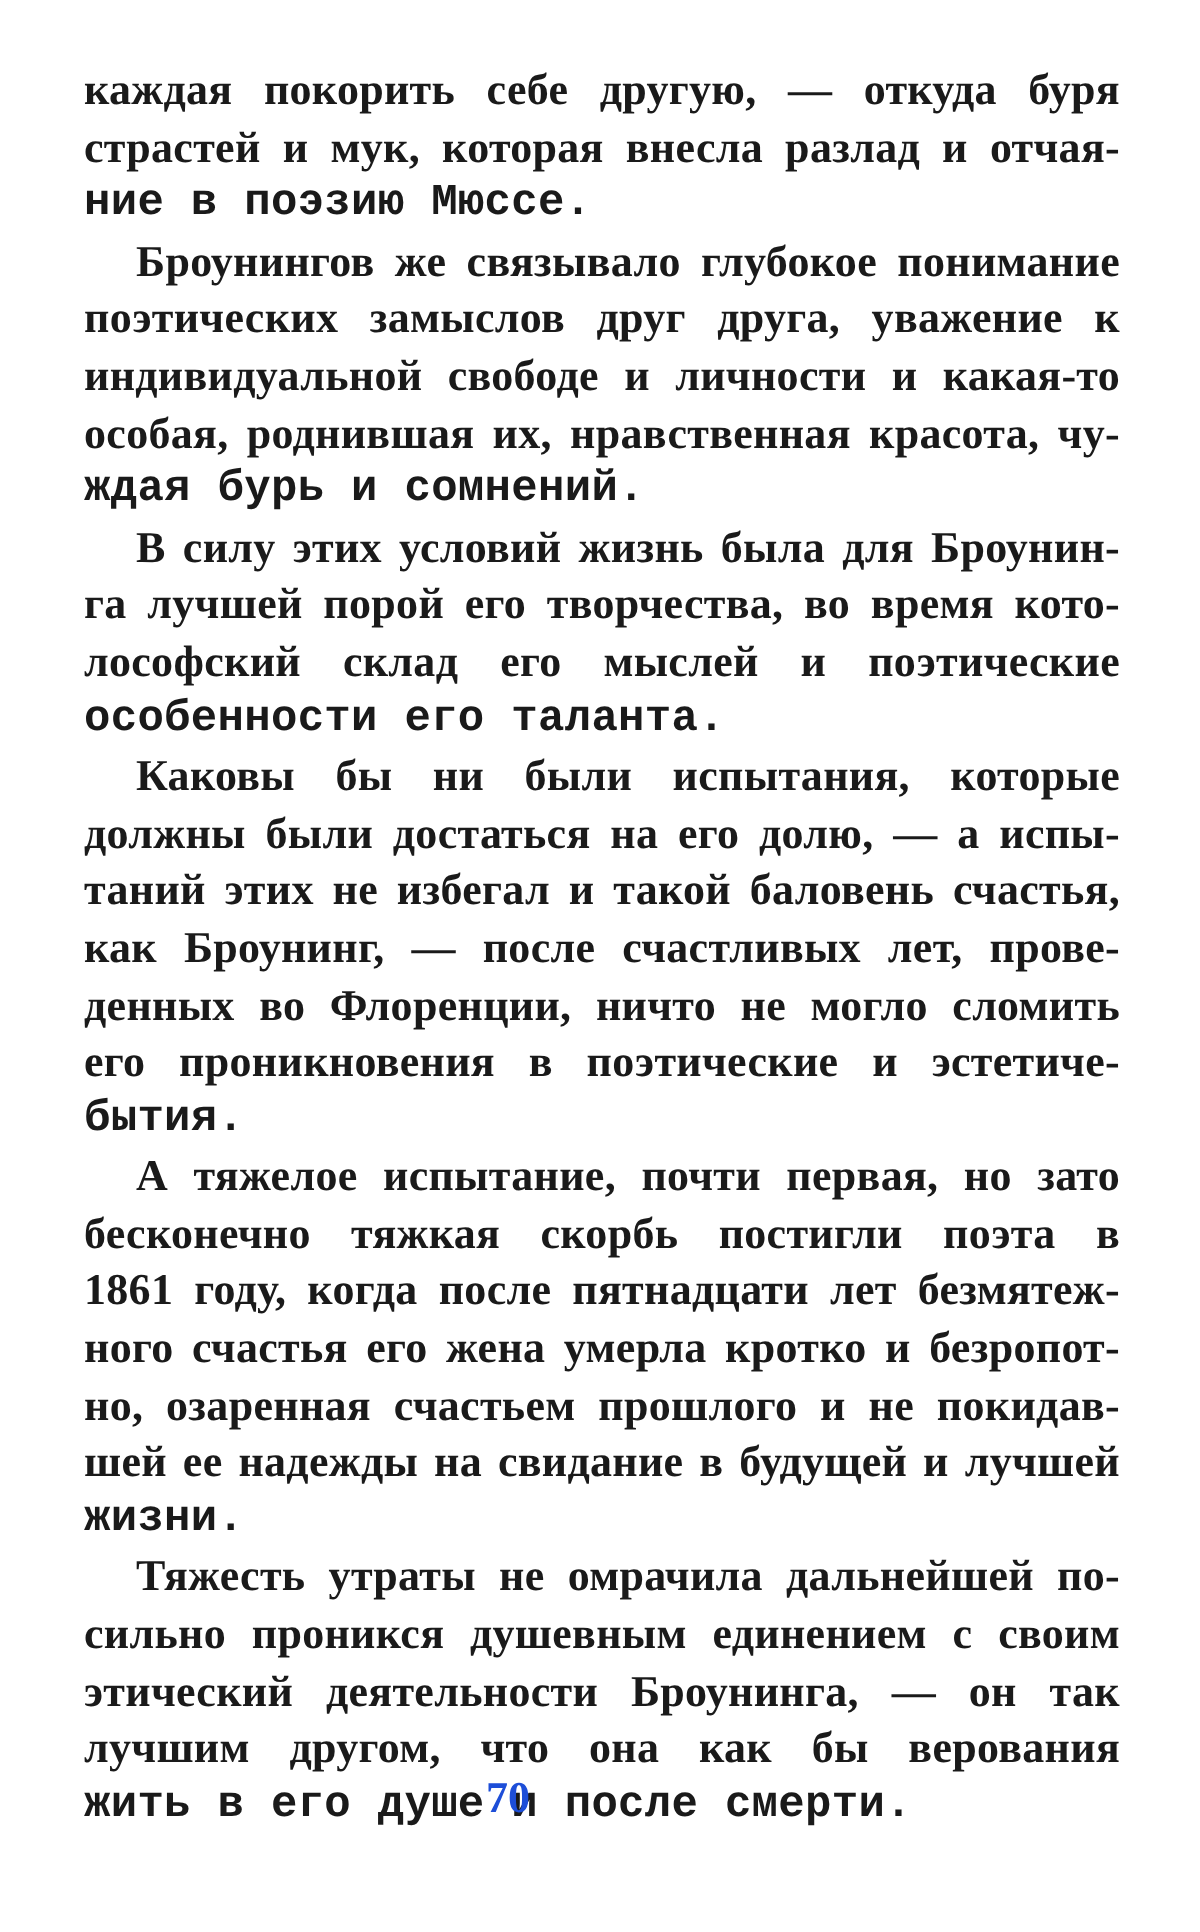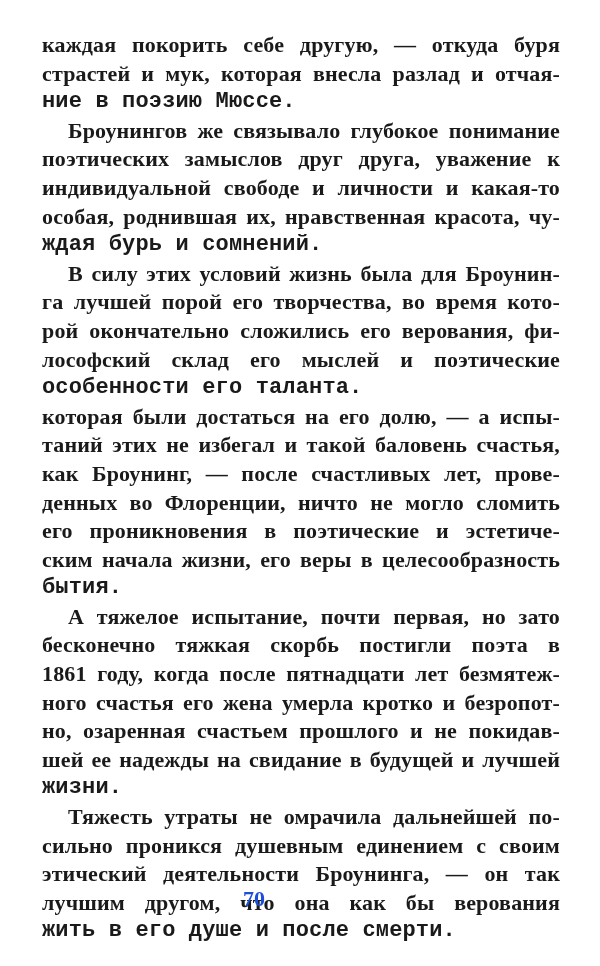--- a/index.html
+++ b/index.html
@@ -72,7 +72,6 @@
   <div class="paragraph">
     <div class="line indent">В силу этих условий жизнь была для Броунин-</div>
     <div class="line">га лучшей порой его творчества, во время кото-</div>
-    <div class="line">рой окончательно сложились его верования, фи-</div>
     <div class="line">лософский склад его мыслей и поэтические</div>
     <div class="line last">особенности его таланта.</div>
   </div>

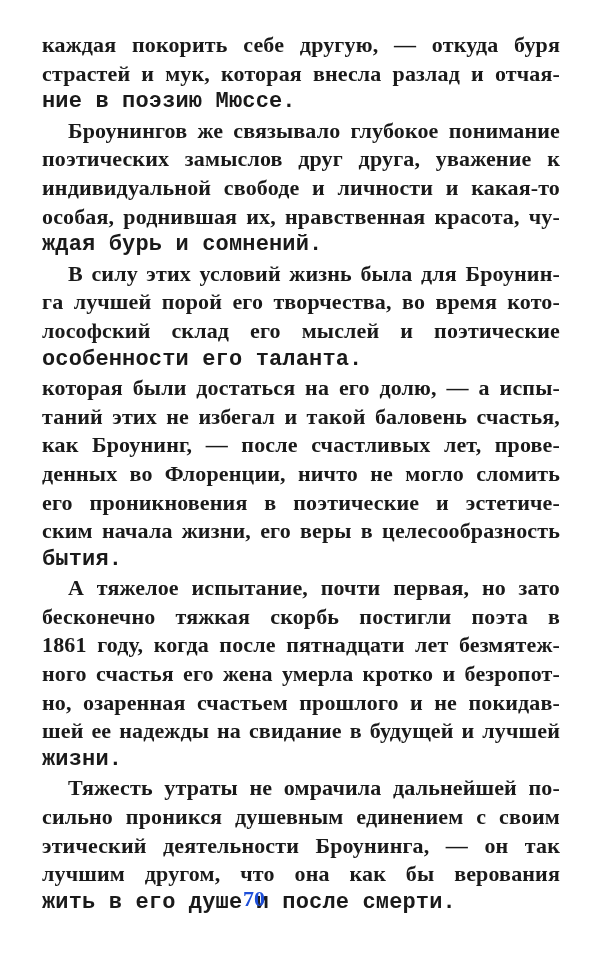--- a/index.html
+++ b/index.html
@@ -77,6 +77,7 @@
   </div>
 
   <div class="paragraph">
+    <div class="line indent">Каковы бы ни были испытания, которые</div>
     <div class="line">которая были достаться на его долю, — а испы-</div>
     <div class="line">таний этих не избегал и такой баловень счастья,</div>
     <div class="line">как Броунинг, — после счастливых лет, прове-</div>

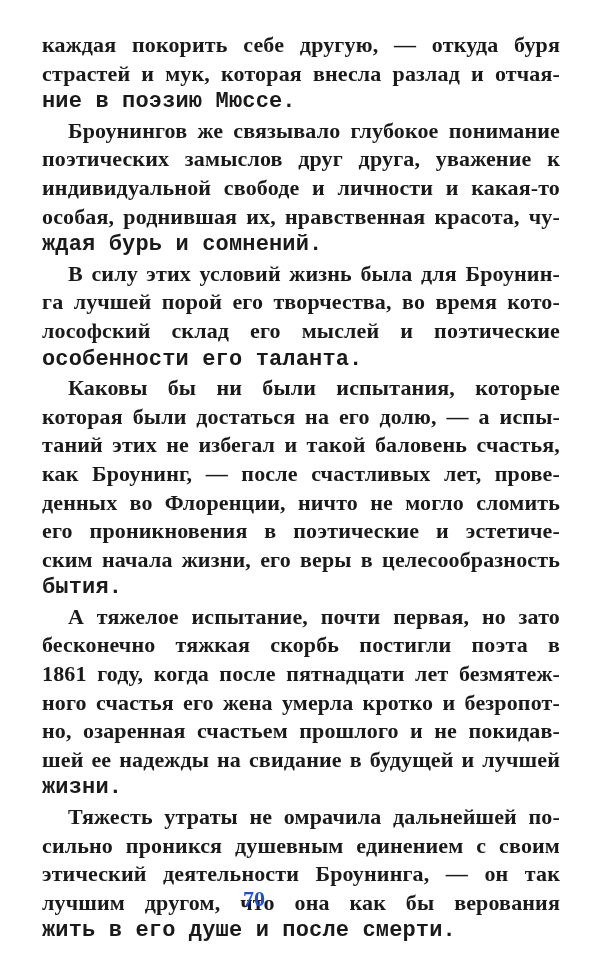--- a/index.html
+++ b/index.html
@@ -78,7 +78,7 @@
 
   <div class="paragraph">
     <div class="line indent">Каковы бы ни были испытания, которые</div>
-    <div class="line">которая были достаться на его долю, — а испы-</div>
+    <div class="line">должны были достаться на его долю, — а испы-</div>
     <div class="line">таний этих не избегал и такой баловень счастья,</div>
     <div class="line">как Броунинг, — после счастливых лет, прове-</div>
     <div class="line">денных во Флоренции, ничто не могло сломить</div>

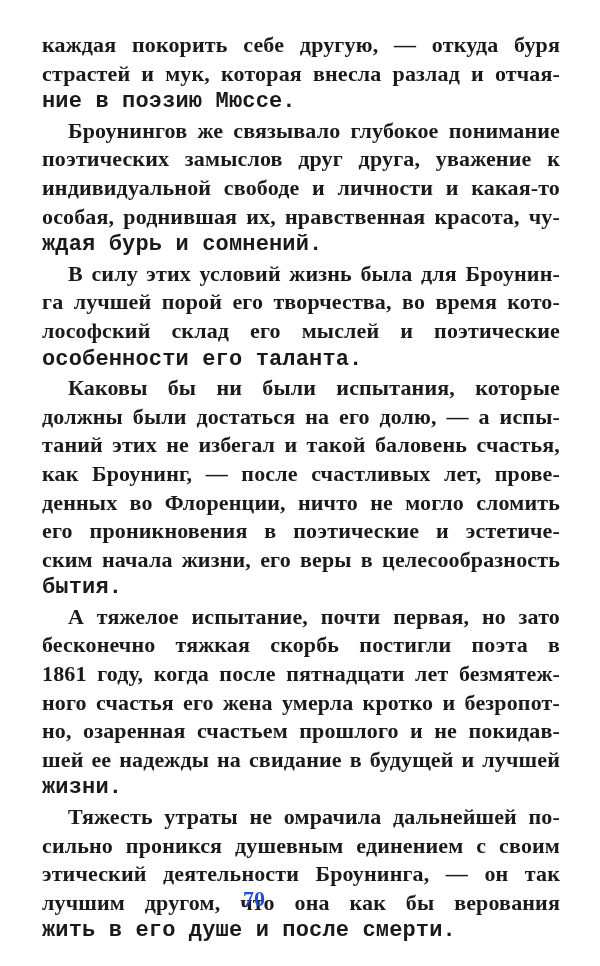--- a/index.html
+++ b/index.html
@@ -83,7 +83,6 @@
     <div class="line">как Броунинг, — после счастливых лет, прове-</div>
     <div class="line">денных во Флоренции, ничто не могло сломить</div>
     <div class="line">его проникновения в поэтические и эстетиче-</div>
-    <div class="line">ским начала жизни, его веры в целесообразность</div>
     <div class="line last">бытия.</div>
   </div>
 

